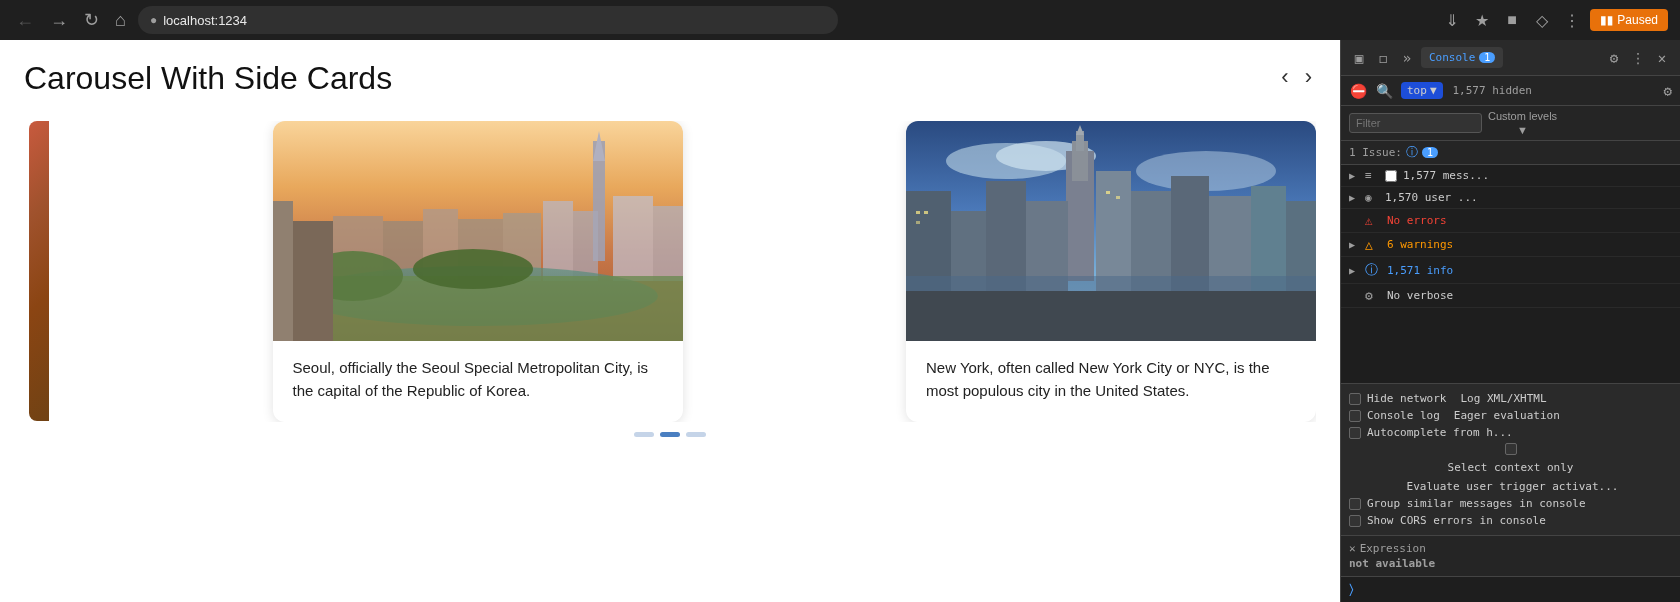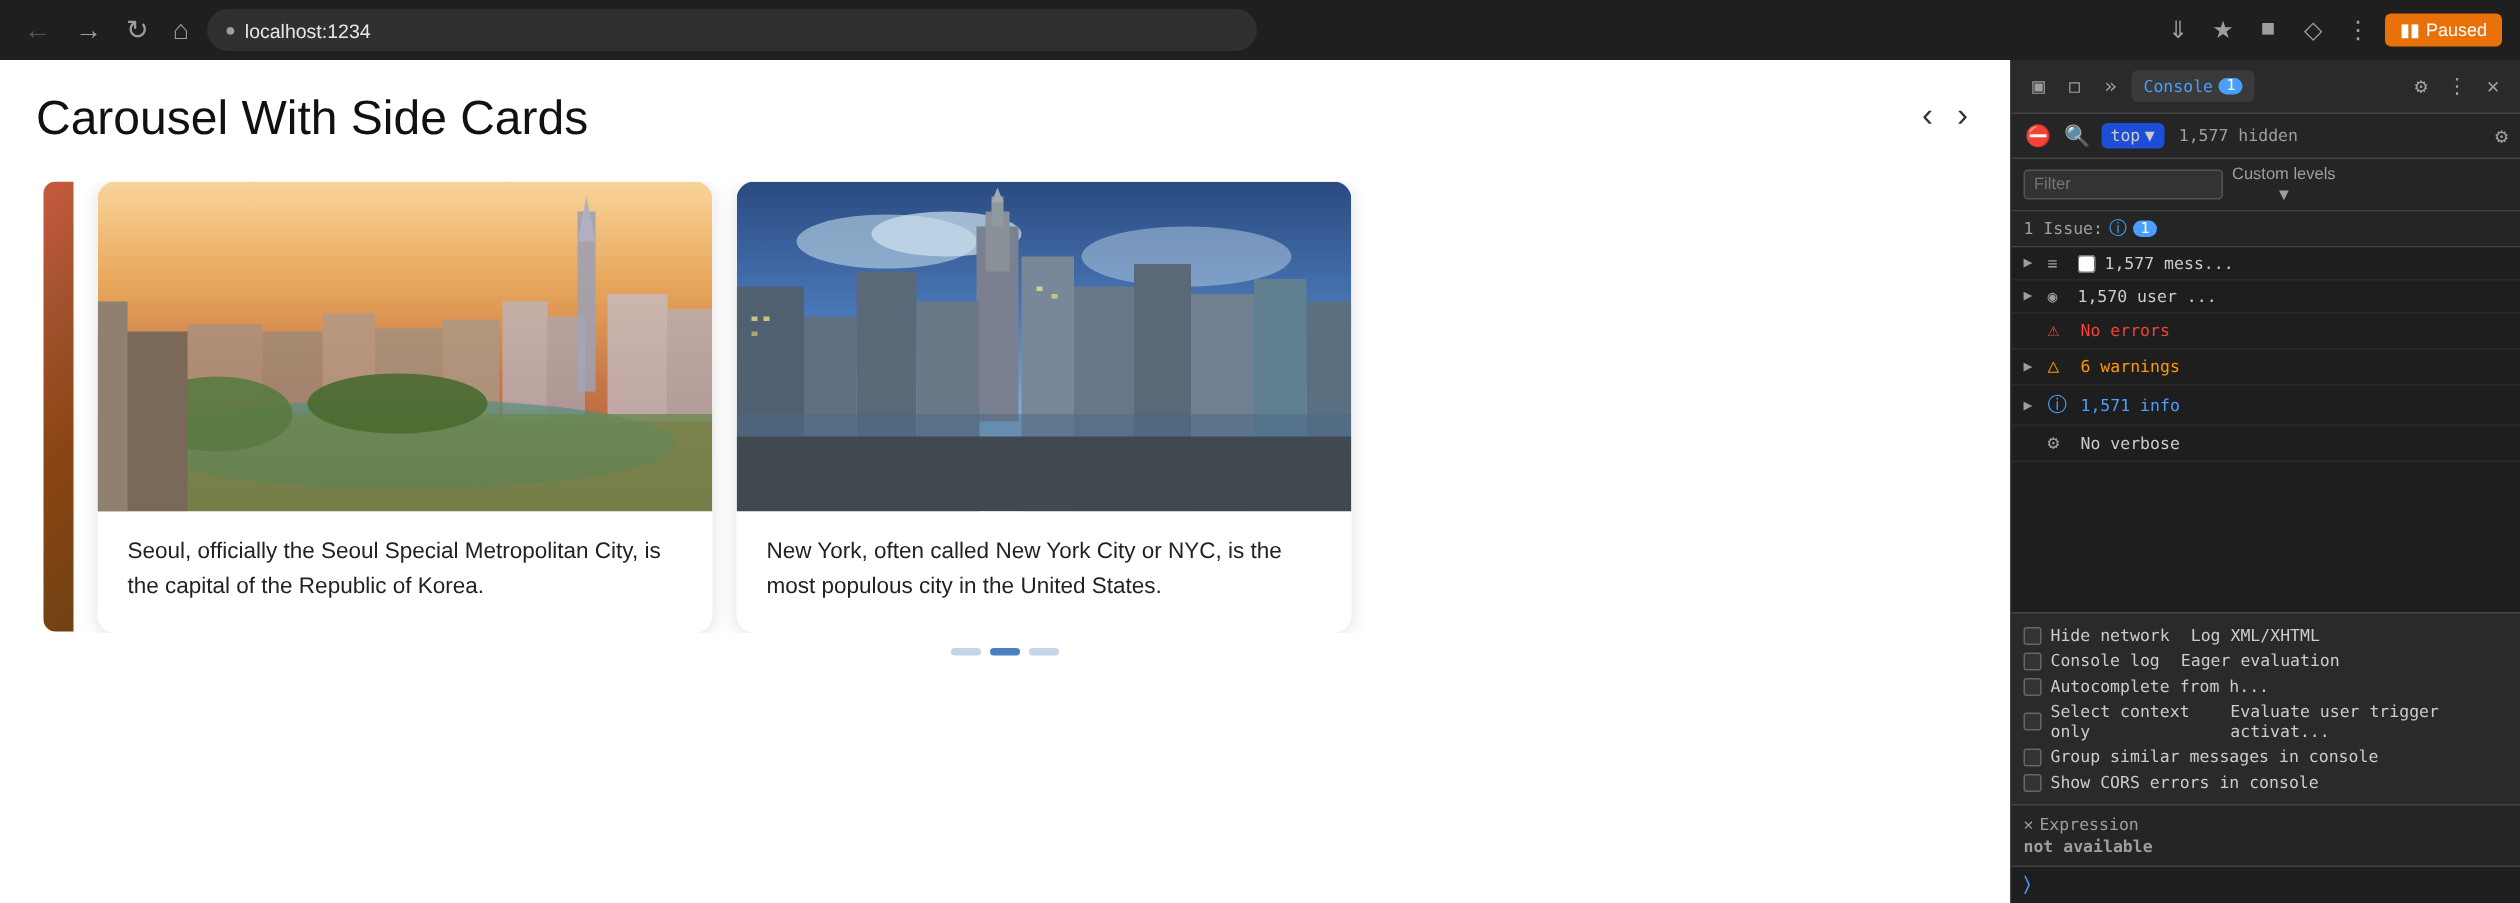--- a/index.html
+++ b/index.html
@@ -111,6 +111,7 @@
       gap: 16px;
       overflow: hidden;
       padding-left: 5px;
+      justify-content: space-between;
     }
 
     .card-partial-left {

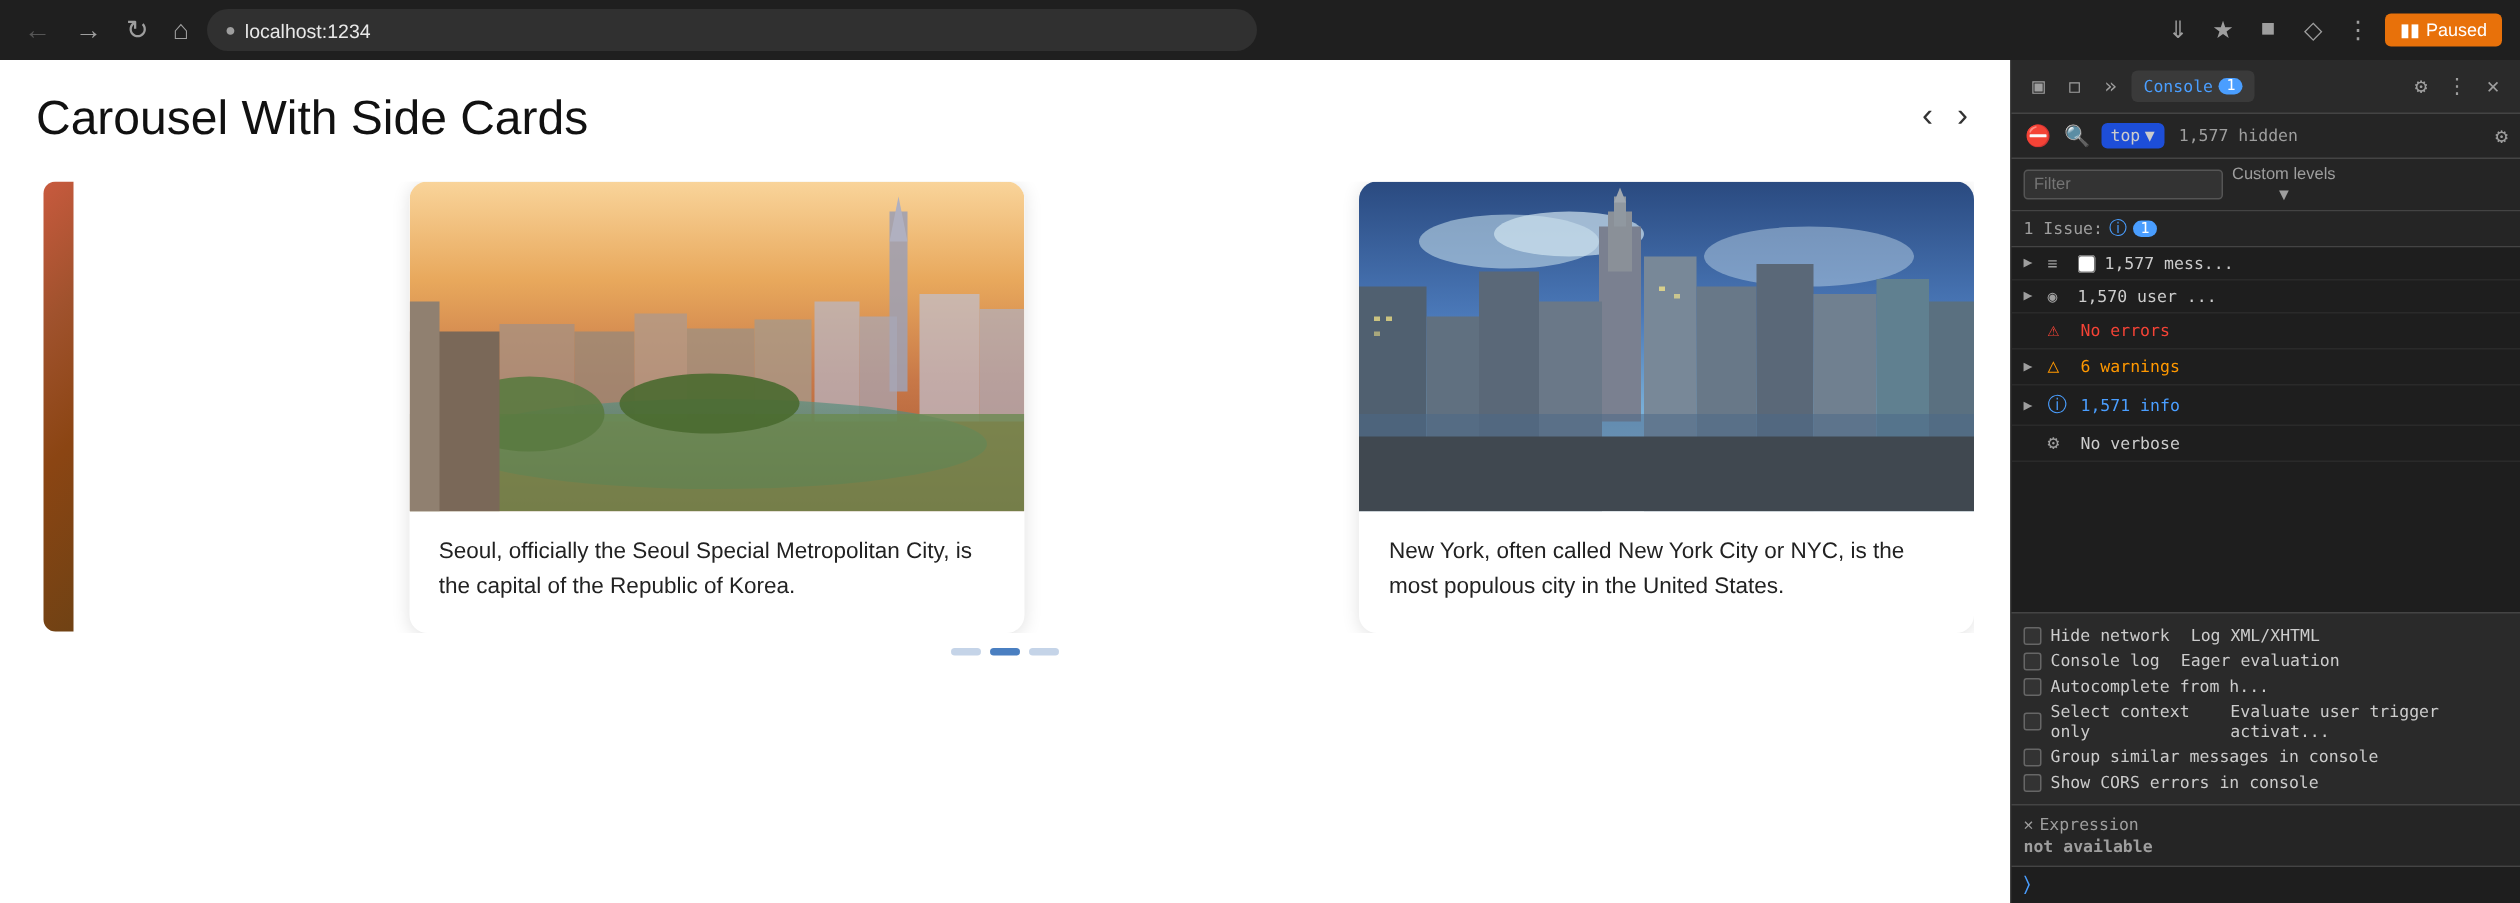--- a/index.html
+++ b/index.html
@@ -623,7 +623,7 @@
         <div class="settings-checkbox"></div>
         <span>Autocomplete from h...</span>
       </div>
-      <div style="display:flex;align-items:center;gap:6px;padding:2px 0;">
+      <div style="display:flex;align-items:center;gap:6px;padding:2px 0;flex-direction:column;">
         <div class="settings-checkbox"></div>
         <span>Select context only</span>
         <span style="margin-left:4px;">Evaluate user trigger activat...</span>

